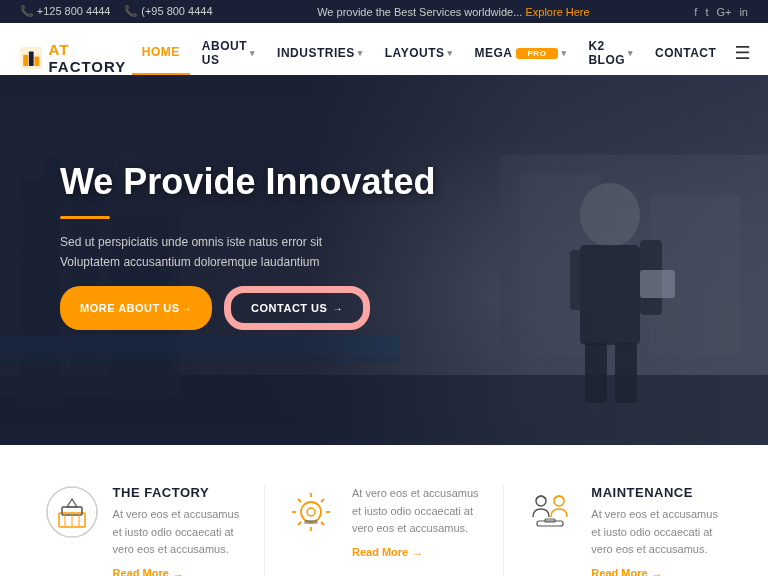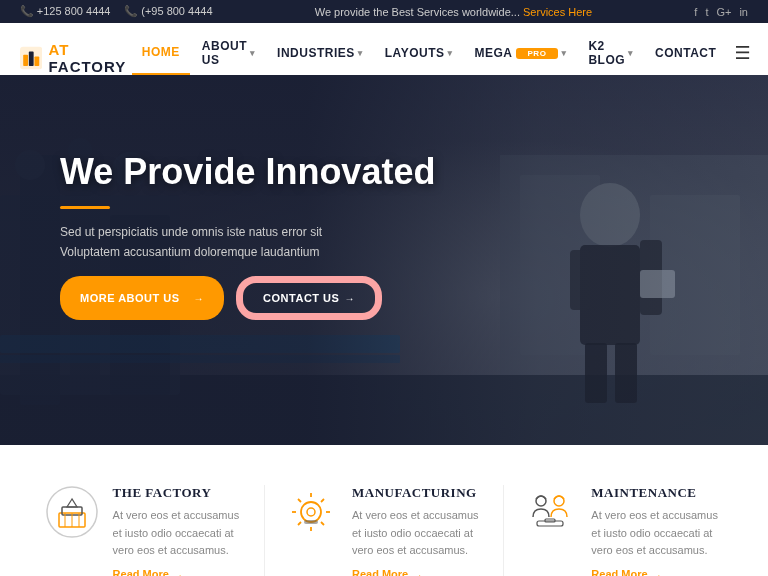--- a/index.html
+++ b/index.html
@@ -219,7 +219,7 @@
   </div>
   <div class="top-bar-center">
     <span>We provide the Best Services worldwide...</span>
-    <a href="#">Services Here</a>
+    <a href="#">Explore Here</a>
   </div>
   <div class="top-bar-right">
     <span class="social-icon">f</span>

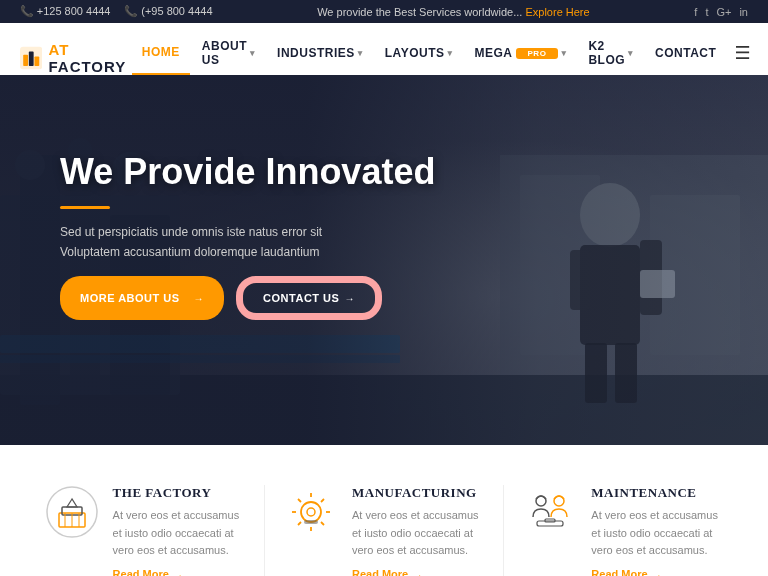--- a/index.html
+++ b/index.html
@@ -94,7 +94,7 @@
     .hero-content {
       position: absolute;
       z-index: 3;
-      top: 76px;
+      top: 86px;
       left: 60px;
       max-width: 380px;
       color: #fff;

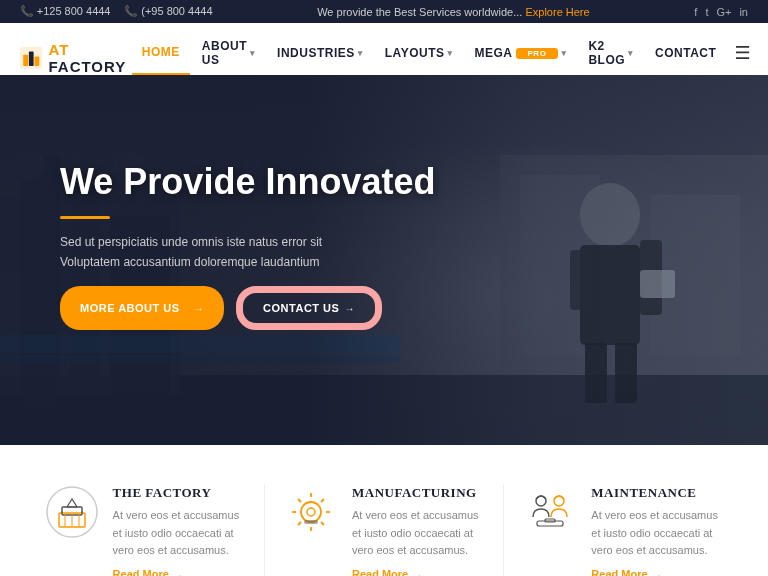--- a/index.html
+++ b/index.html
@@ -133,7 +133,7 @@
       cursor: pointer;
       display: flex;
       align-items: center;
-      gap: 14px;
+      gap: 2px;
       text-transform: uppercase;
       letter-spacing: 0.5px;
     }

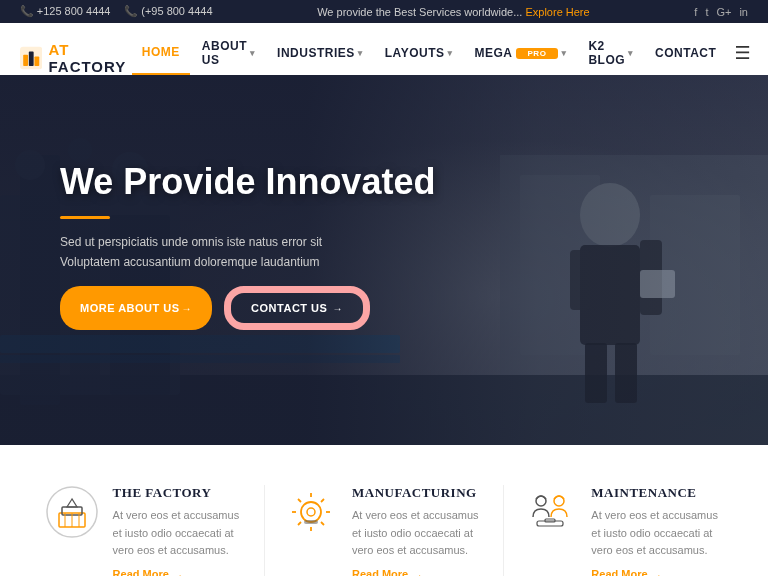--- a/index.html
+++ b/index.html
@@ -181,7 +181,6 @@
       text-transform: uppercase;
       margin-bottom: 6px;
       letter-spacing: 0.5px;
-      font-family: Liberation Serif, serif;
     }
     .service-desc {
       font-size: 11px;

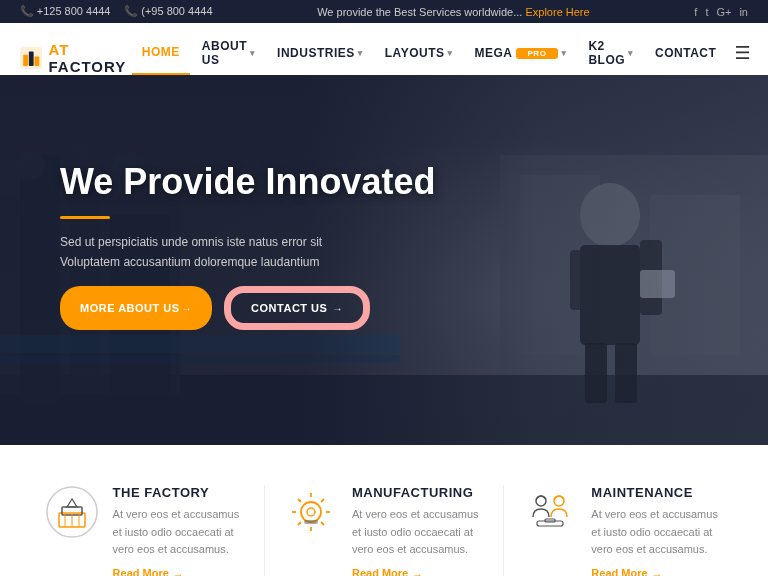--- a/index.html
+++ b/index.html
@@ -358,7 +358,6 @@
       </svg>
     </div>
     <div class="service-content">
-      <div class="service-title">MANUFACTURING</div>
       <p class="service-desc">At vero eos et accusamus et iusto odio occaecati at vero eos et accusamus.</p>
       <a class="service-link">
         <span>Read More</span> 

